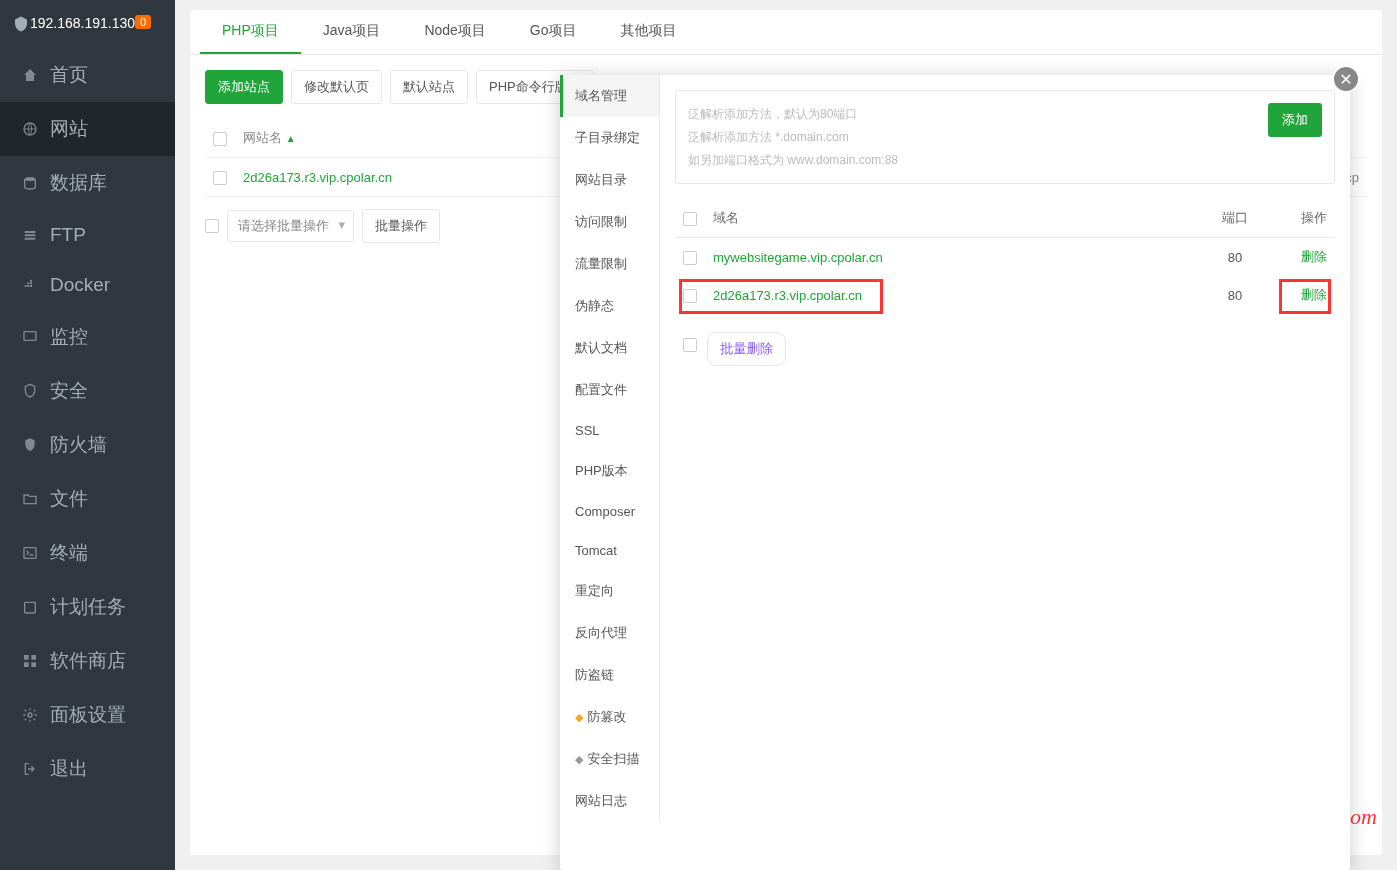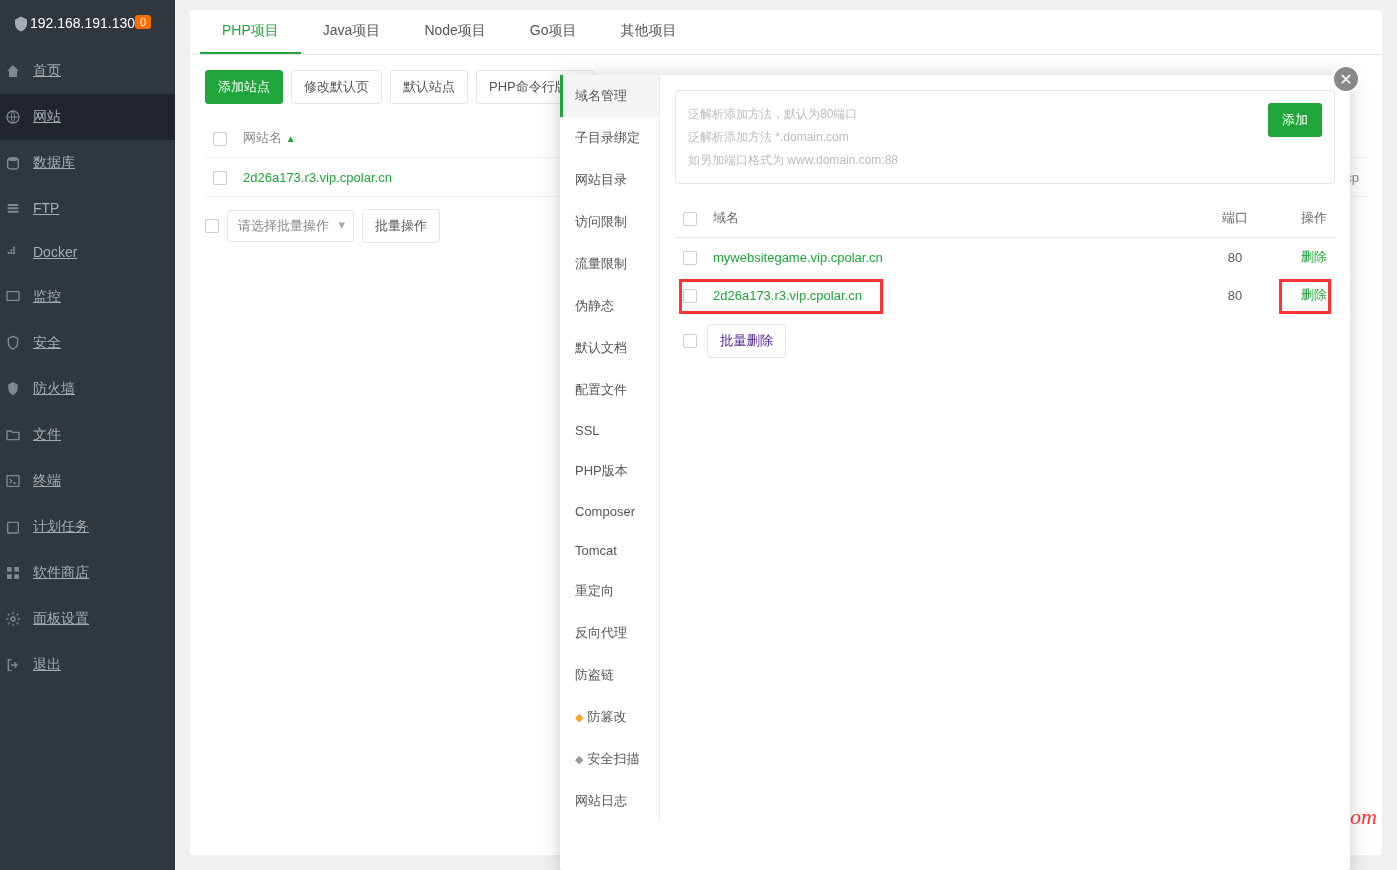--- a/index.html
+++ b/index.html
@@ -10,7 +10,7 @@
 .sidebar-header .shield { width: 18px; height: 18px; }
 .sidebar-header .ip { color: #fff; font-size: 14px; }
 .badge-count { background: #ff6c00; color: #fff; border-radius: 3px; padding: 1px 5px; font-size: 11px; }
-.nav-item { padding: 14px 5px; display: flex; align-items: center; gap: 12px; cursor: pointer; font-size: 14px; text-decoration: underline; }
+.nav-item { padding: 14px 22px; display: flex; align-items: center; gap: 12px; cursor: pointer; font-size: 19px; }
 .nav-item.active { background: #20262c; }
 .nav-item .icon { width: 16px; height: 16px; opacity: 0.7; }
 .main { flex: 1; display: flex; flex-direction: column; background: #f0f0f0; }

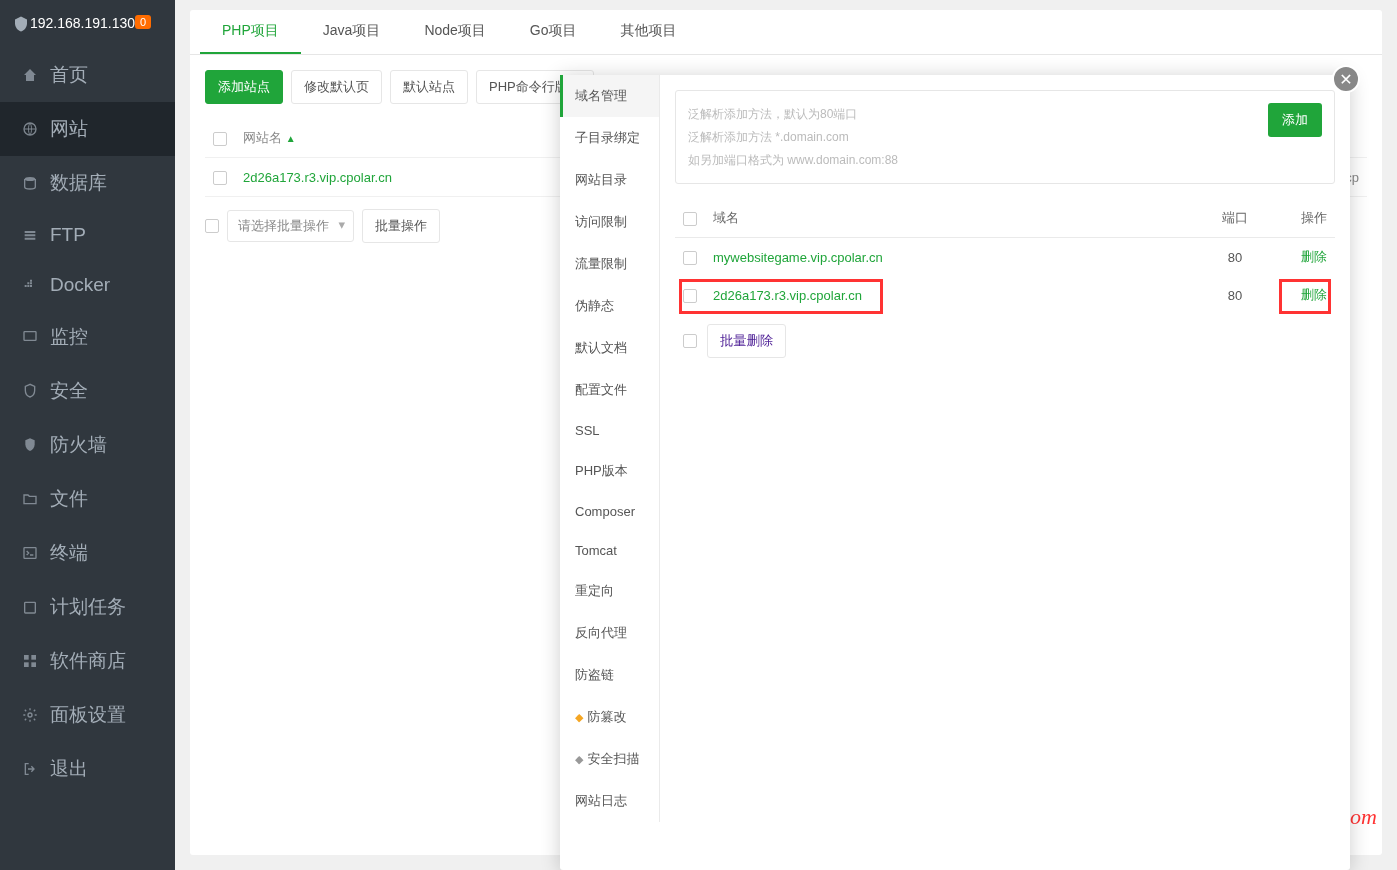--- a/index.html
+++ b/index.html
@@ -53,7 +53,7 @@
 .hl-frame-left { position: absolute; left: 4px; top: 3px; width: 204px; height: 35px; border: 3px solid #f33; pointer-events: none; }
 .hl-frame-right { position: absolute; right: 4px; top: 3px; width: 52px; height: 35px; border: 3px solid #f33; pointer-events: none; }
 .batch-delete-row { padding: 10px 8px; display: flex; gap: 10px; align-items: center; }
-.btn-batch-del { border: 1px solid #e6e6e6; background: #fff; padding: 7px 12px; border-radius: 3px; color: #4c1d95; }
+.btn-batch-del { border: 1px solid #e6e6e6; background: #fff; padding: 7px 12px; border-radius: 9px; color: #8b5cf6; margin-top: 8px; }
 .diamond { font-size: 11px; }
 .diamond.orange { color: #f5a623; }
 .diamond.gray { color: #999; }

